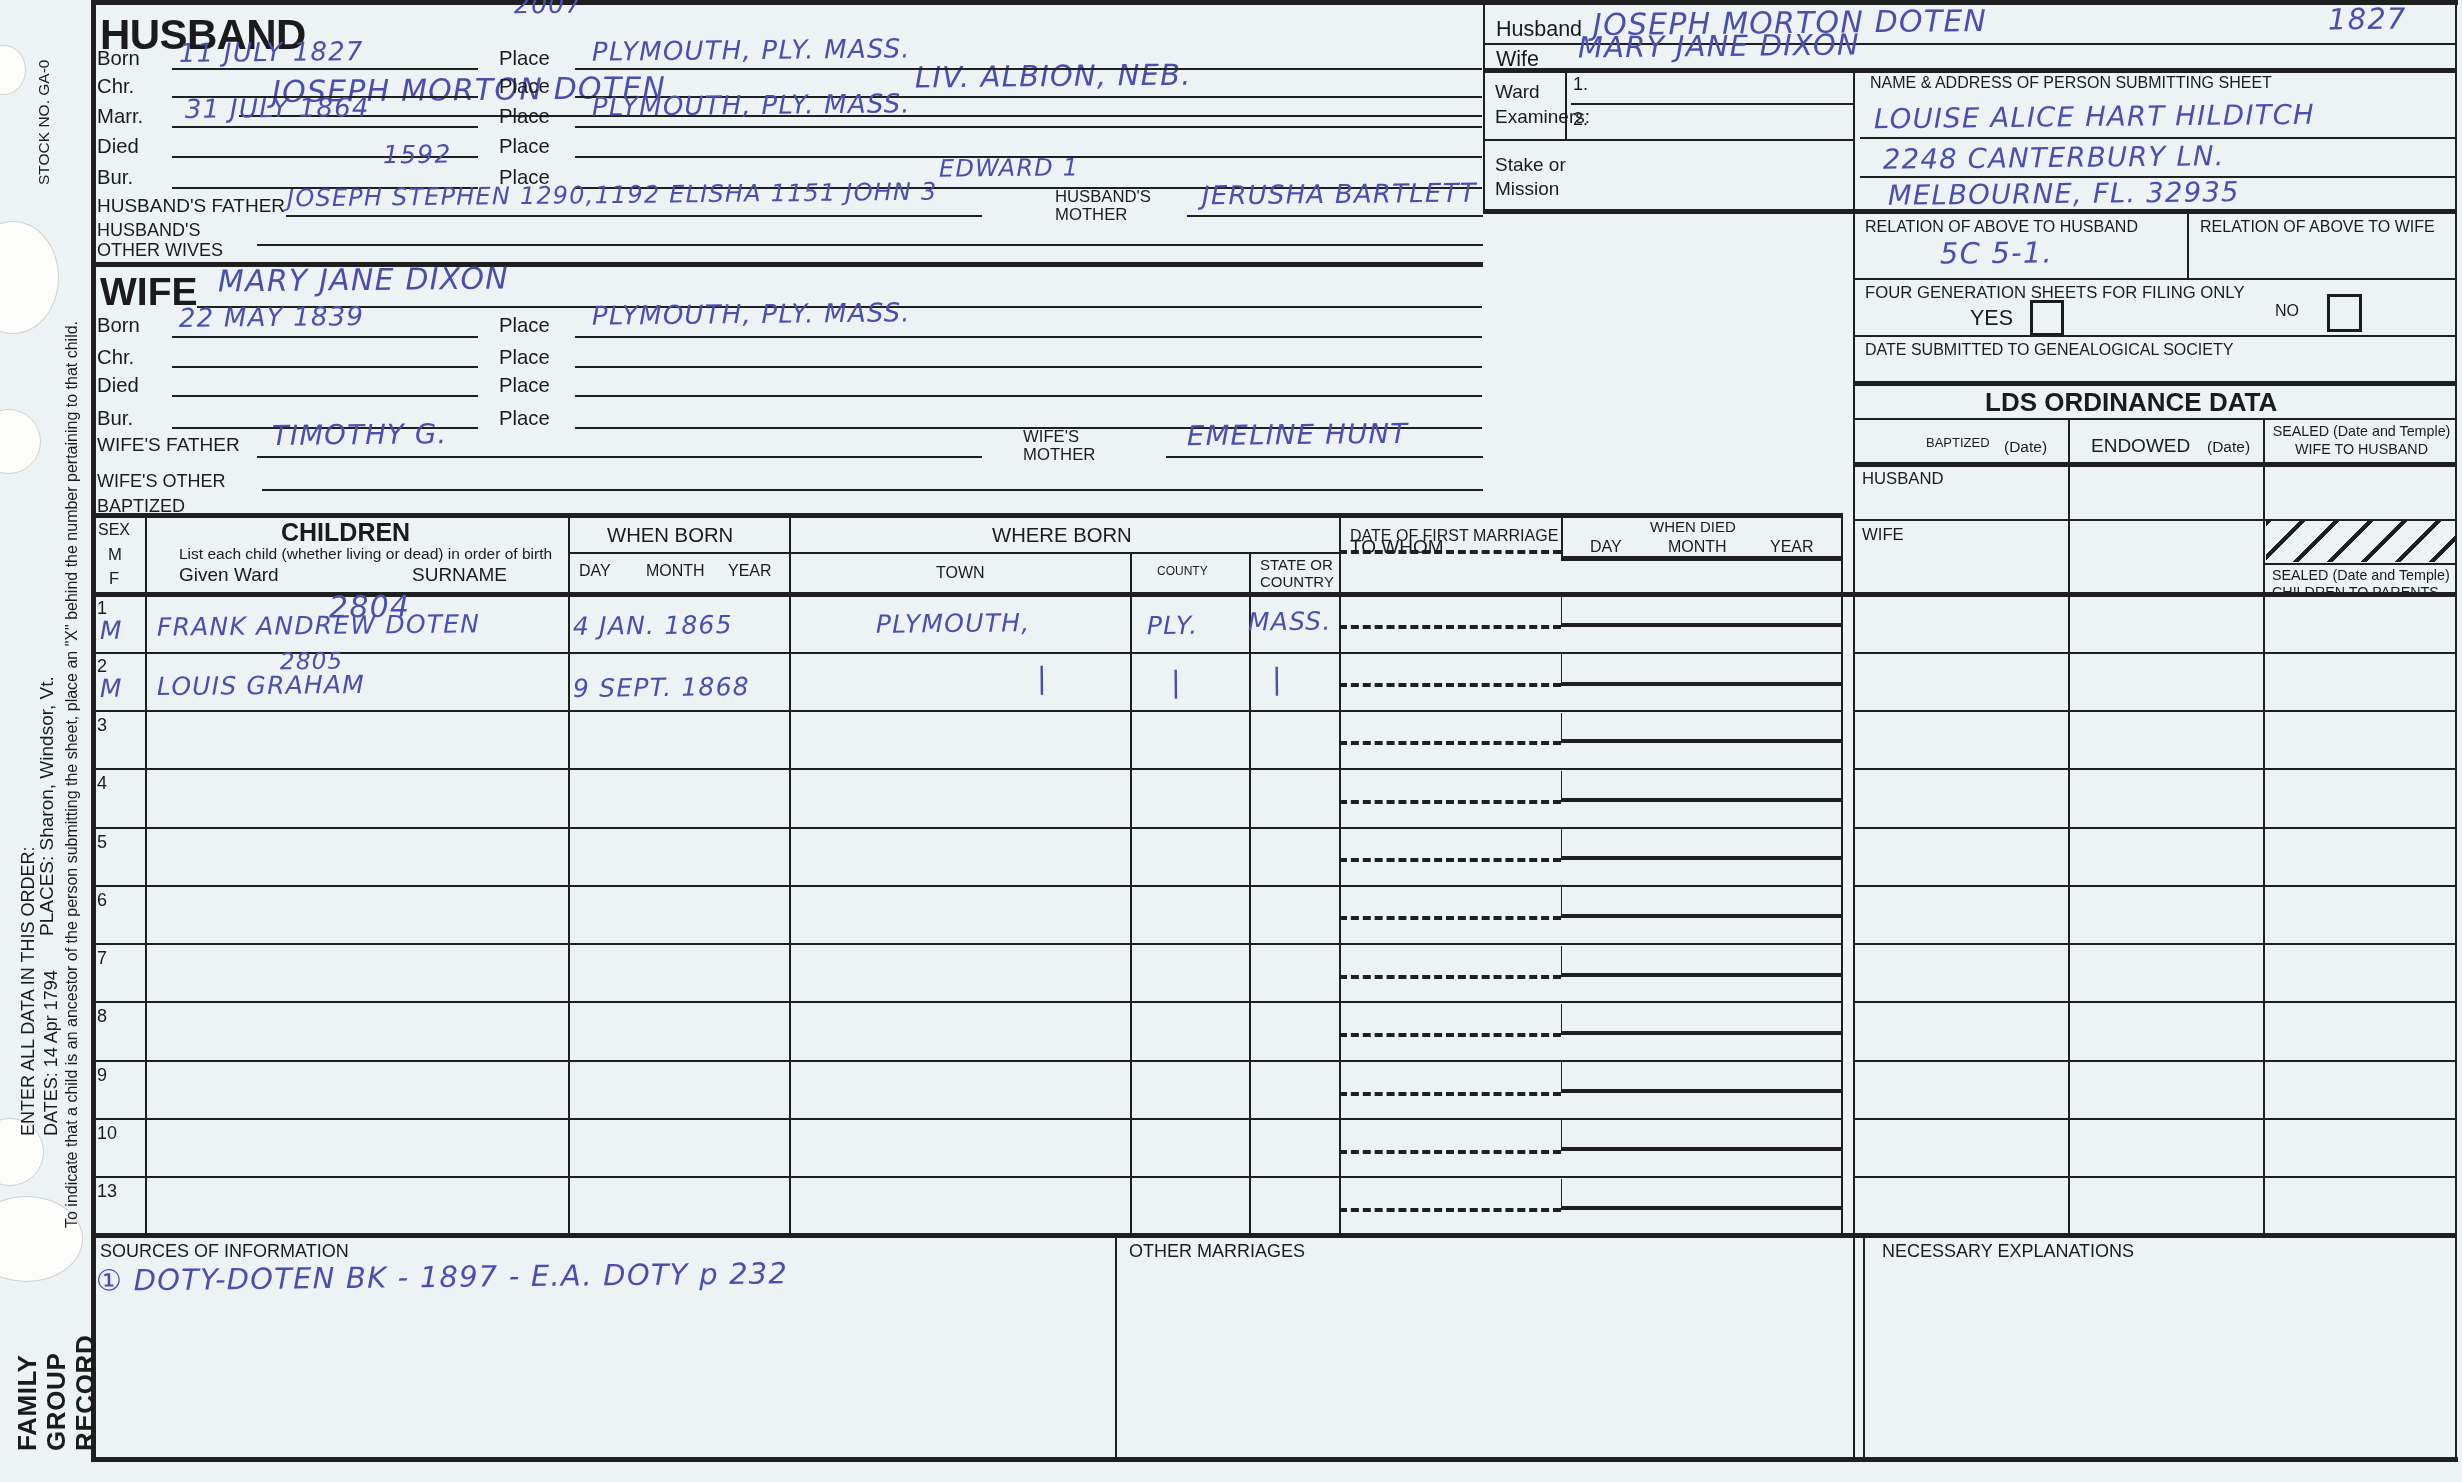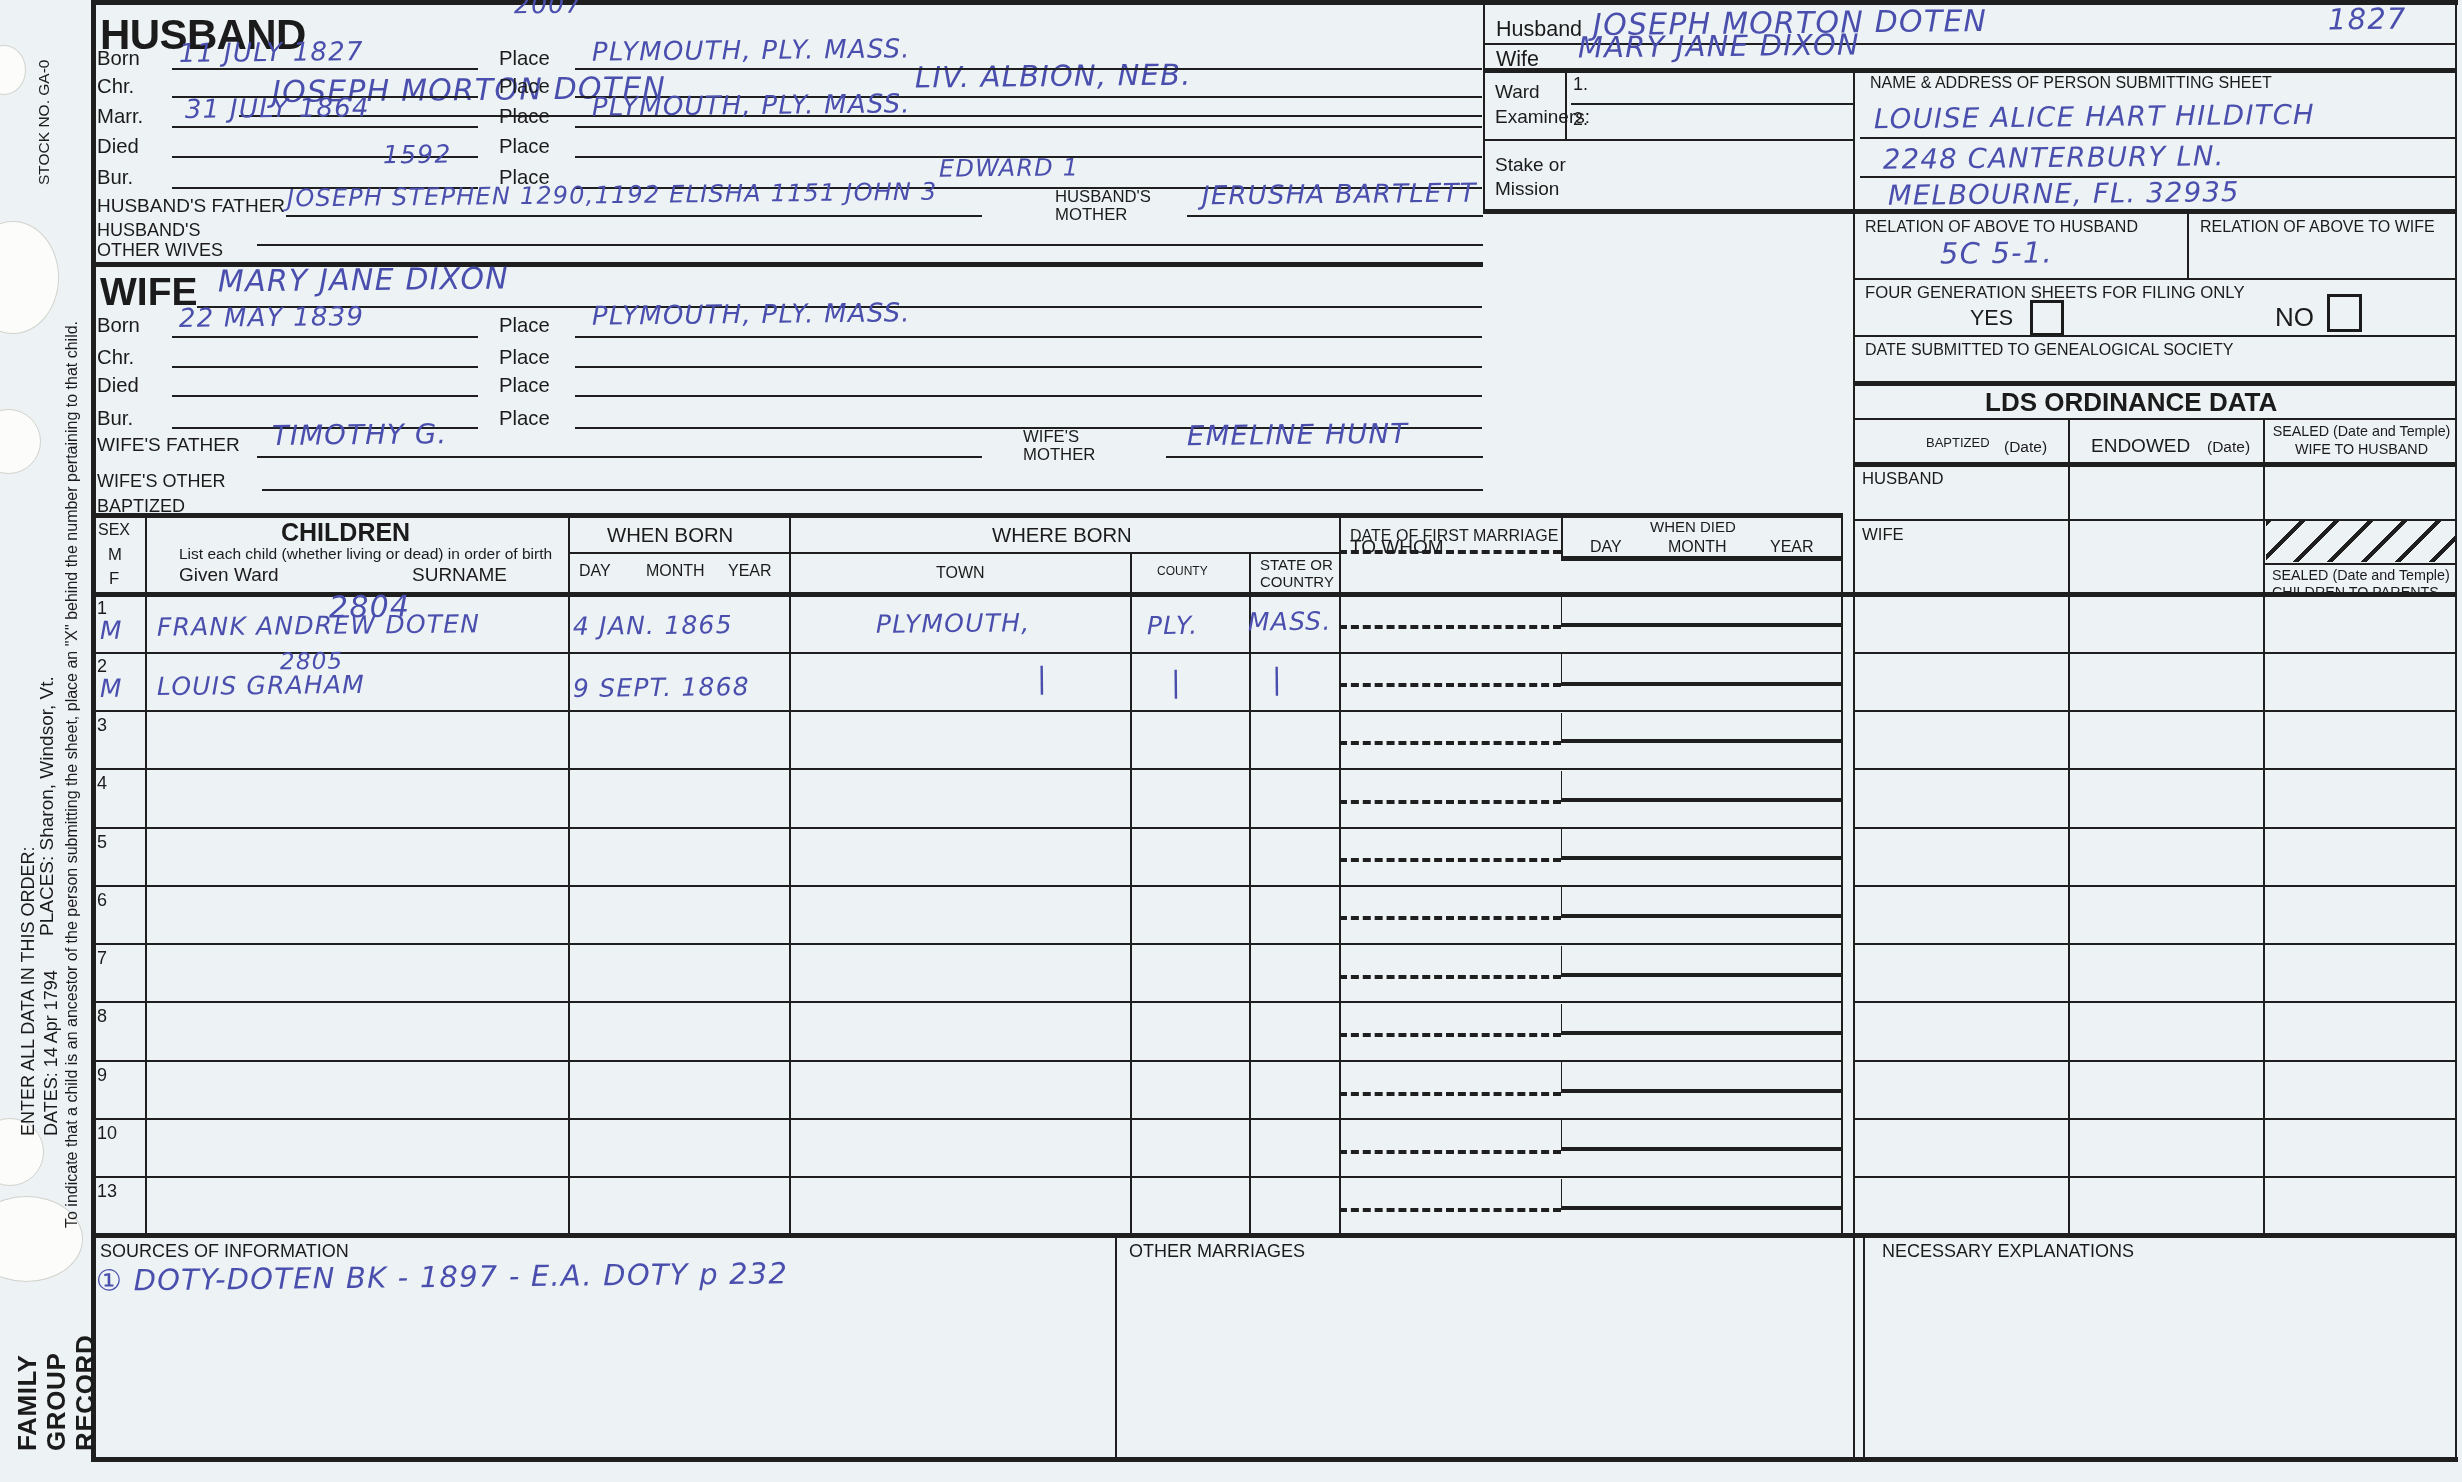--- a/index.html
+++ b/index.html
@@ -183,7 +183,7 @@
   <div class="lbl" style="left:1865px;top:283px;font-size:16.7px;">FOUR GENERATION SHEETS FOR FILING ONLY</div>
   <div class="lbl" style="left:1970px;top:306px;font-size:21.5px;">YES</div>
   <div class="cbox" style="left:2030px;top:300px;width:27.5px;height:30px;"></div>
-  <div class="lbl" style="left:2275px;top:302px;font-size:26px;">NO</div>
+  <div class="lbl" style="left:2275px;top:302px;font-size:16px;">NO</div>
   <div class="cbox" style="left:2327px;top:294px;width:29px;height:32px;"></div>
   <div class="hline" style="left:1853px;top:335px;width:604px;"></div>
 

